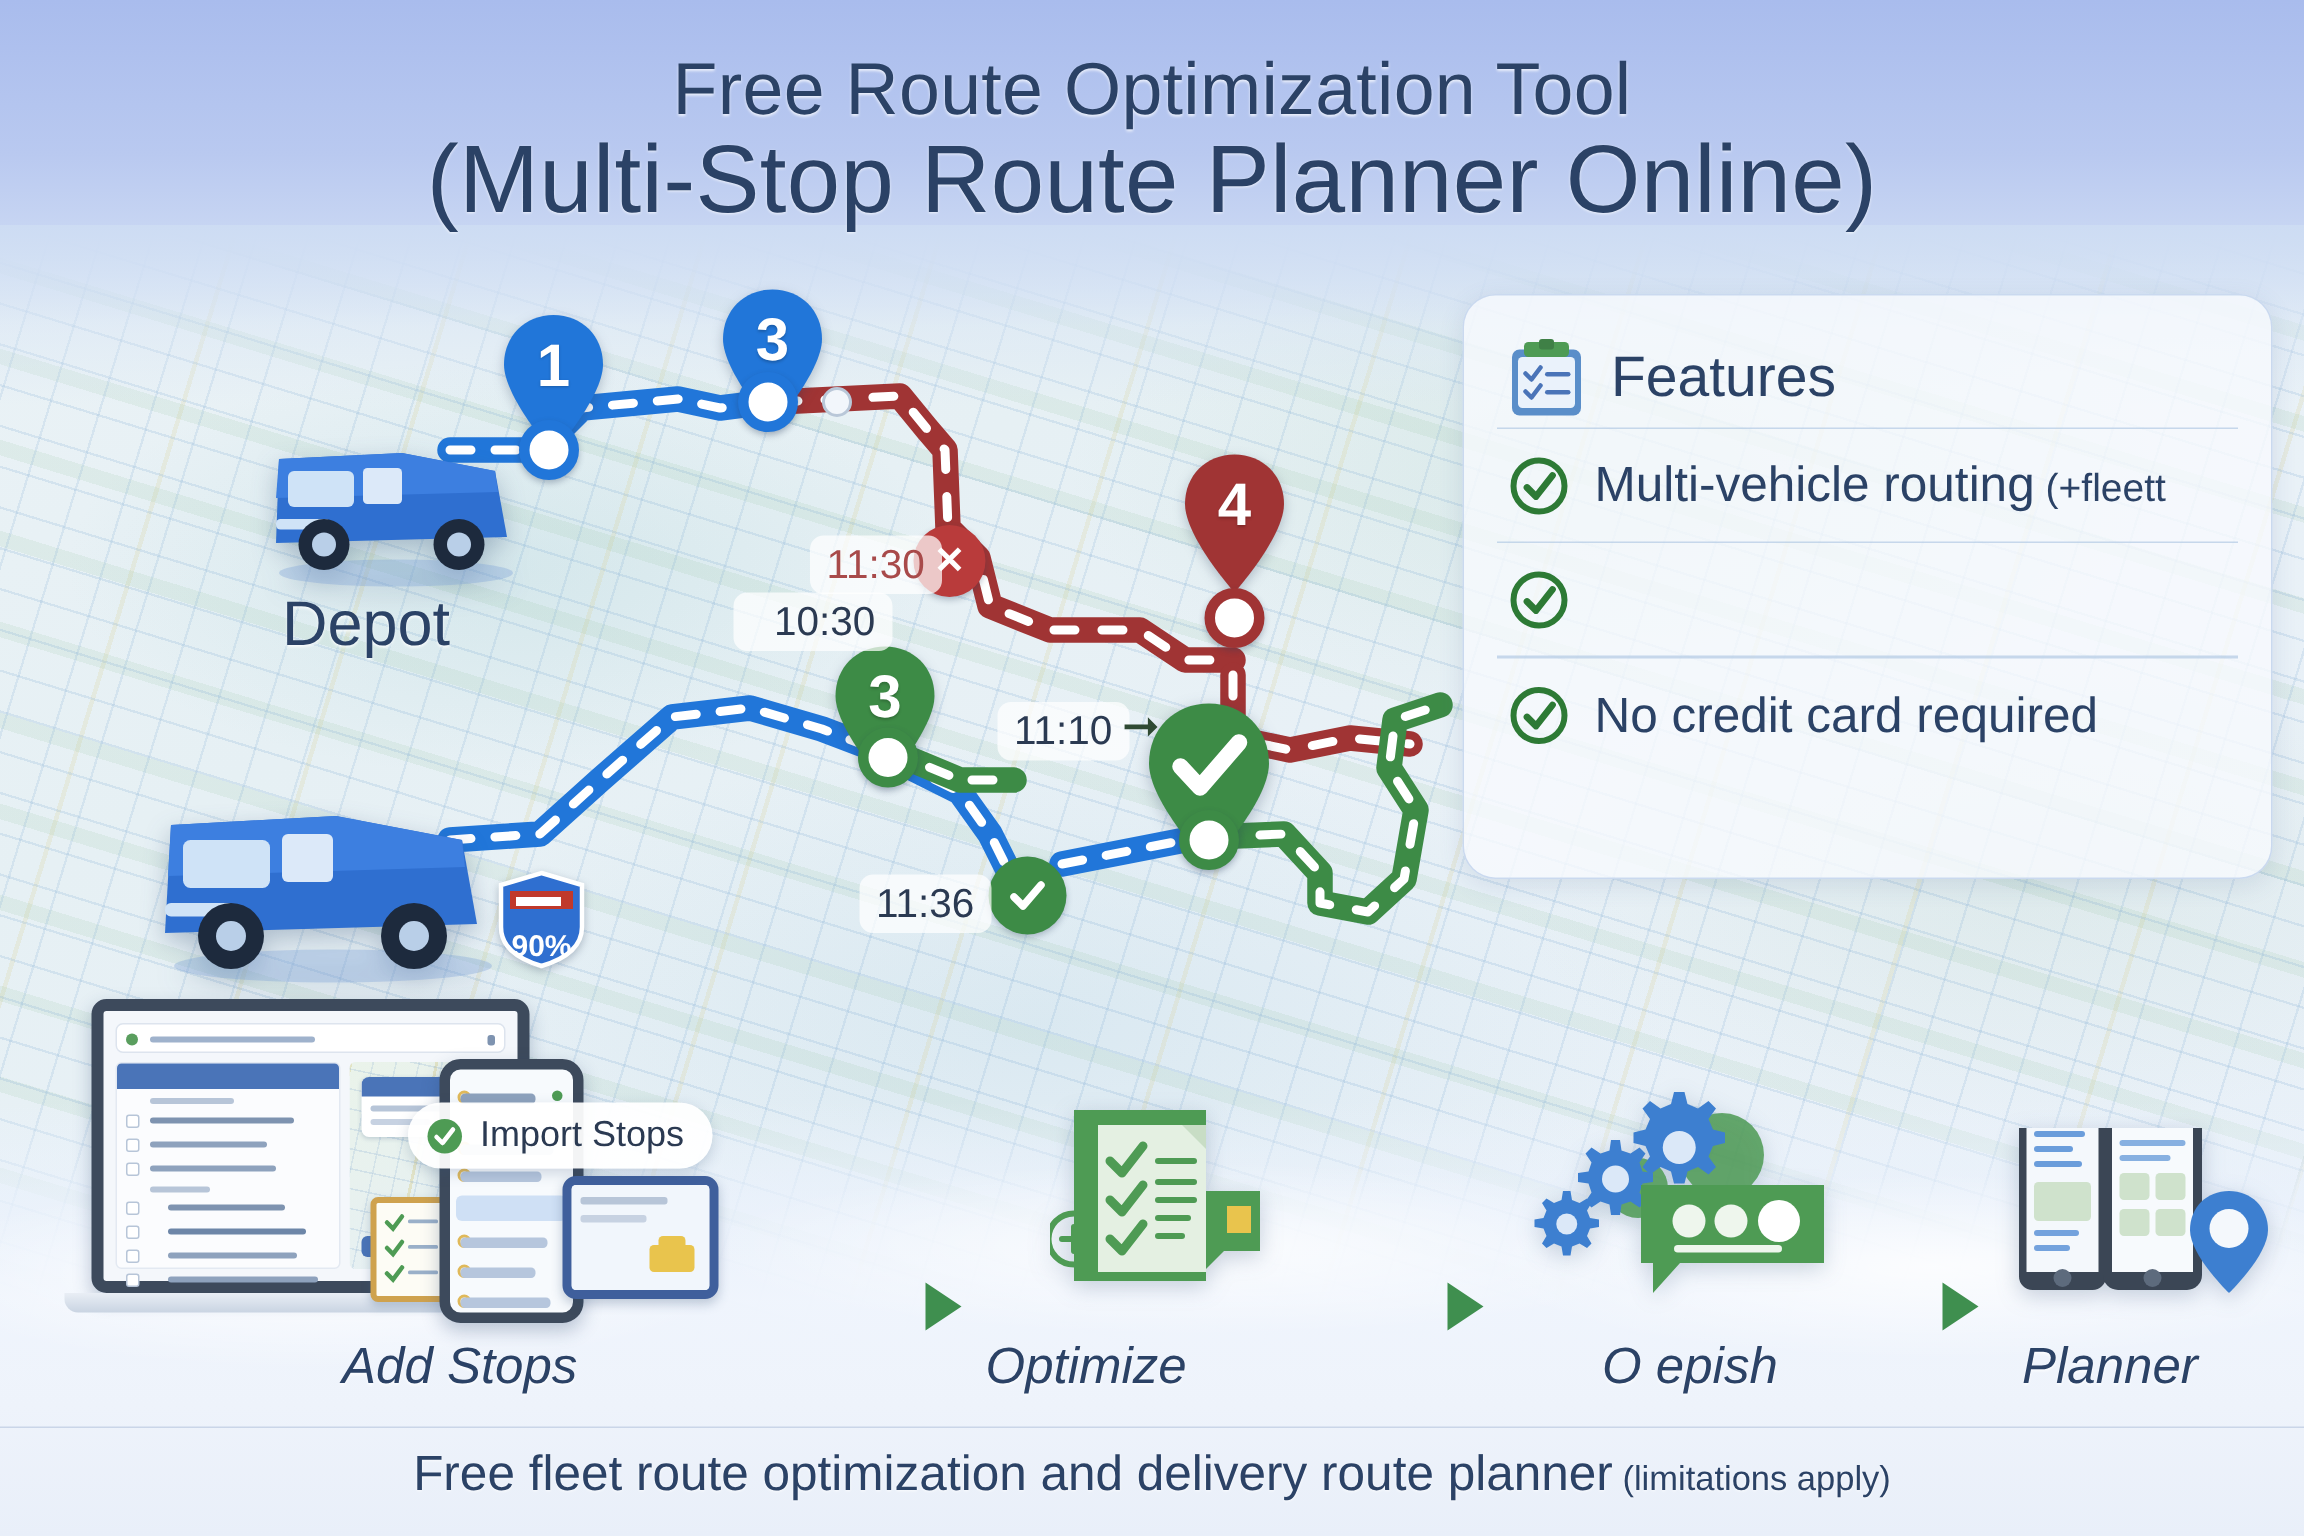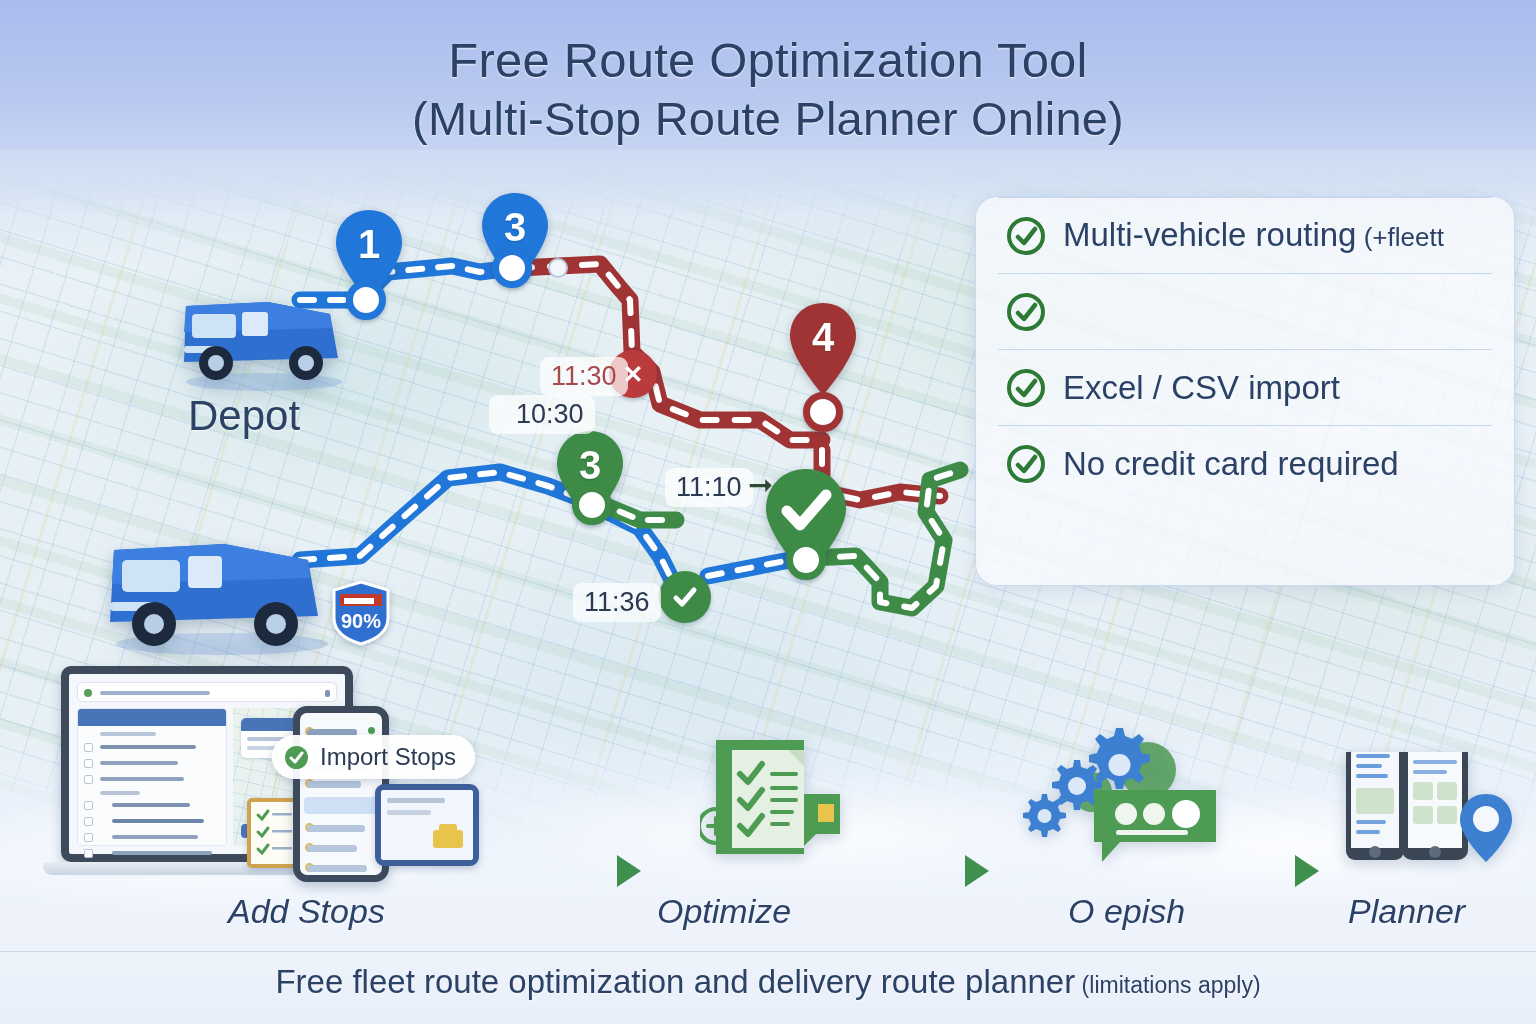--- a/index.html
+++ b/index.html
@@ -55,7 +55,7 @@
     text-shadow:0 1px 2px rgba(255,255,255,.75);
   }
   .title-l1{ font-size:49px; line-height:60px; }
-  .title-l2{ font-size:47px; line-height:58px; }
+  .title-l2{ font-size:64px; line-height:58px; }
 
   
   .routes{ position:absolute; left:0; top:0; width:1536px; height:1024px; pointer-events:none; }

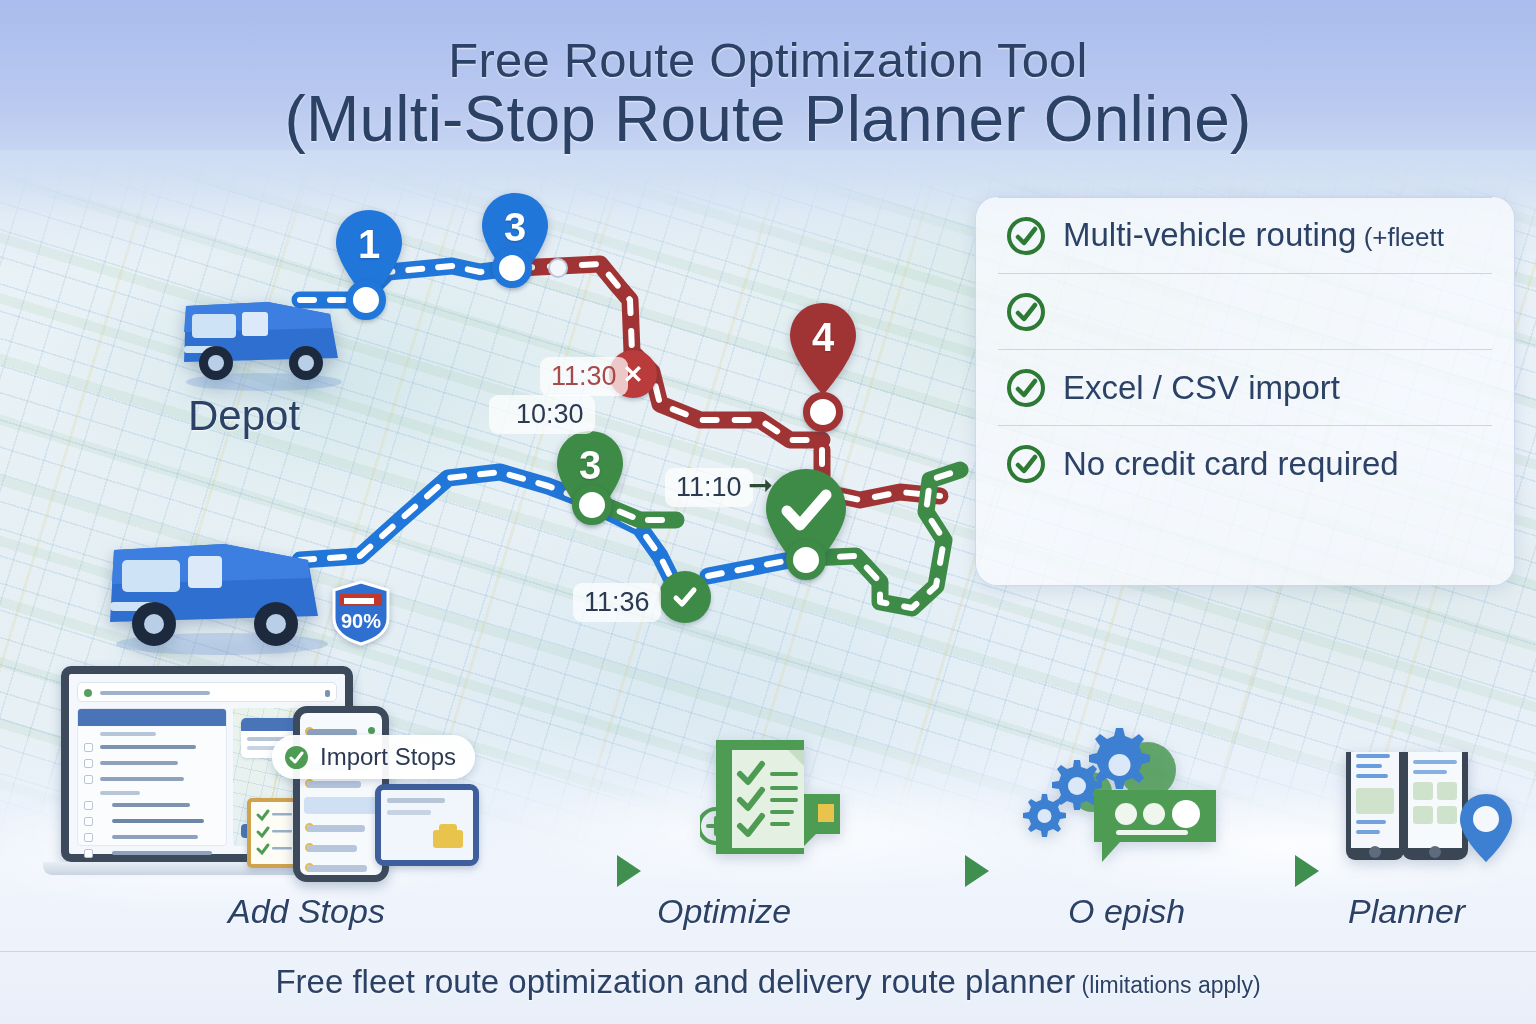--- a/index.html
+++ b/index.html
@@ -351,6 +351,19 @@
   </div>
 
   <div class="features">
+    <div class="feat-head">
+      <svg class="clipboard" viewBox="0 0 52 54">
+        <rect x="3" y="8" width="46" height="44" rx="5" fill="#5a8ec9"></rect>
+        <rect x="7" y="13" width="38" height="34" rx="3" fill="#eaf2fb"></rect>
+        <rect x="11" y="3" width="30" height="10" rx="3" fill="#4e9b54"></rect>
+        <rect x="21" y="1" width="10" height="7" rx="2" fill="#3f8046"></rect>
+        <path d="M12 24 L16 28 L22 20" fill="none" stroke="#4a74b8" stroke-width="3" stroke-linecap="round" stroke-linejoin="round"></path>
+        <rect x="25" y="23" width="17" height="3" rx="1.5" fill="#4a74b8"></rect>
+        <path d="M12 36 L16 40 L22 32" fill="none" stroke="#4a74b8" stroke-width="3" stroke-linecap="round" stroke-linejoin="round"></path>
+        <rect x="25" y="35" width="17" height="3" rx="1.5" fill="#4a74b8"></rect>
+      </svg>
+      <div class="feat-title">Features</div>
+    </div>
 
     <div class="feat-divider"></div>
     <div class="feat-row">

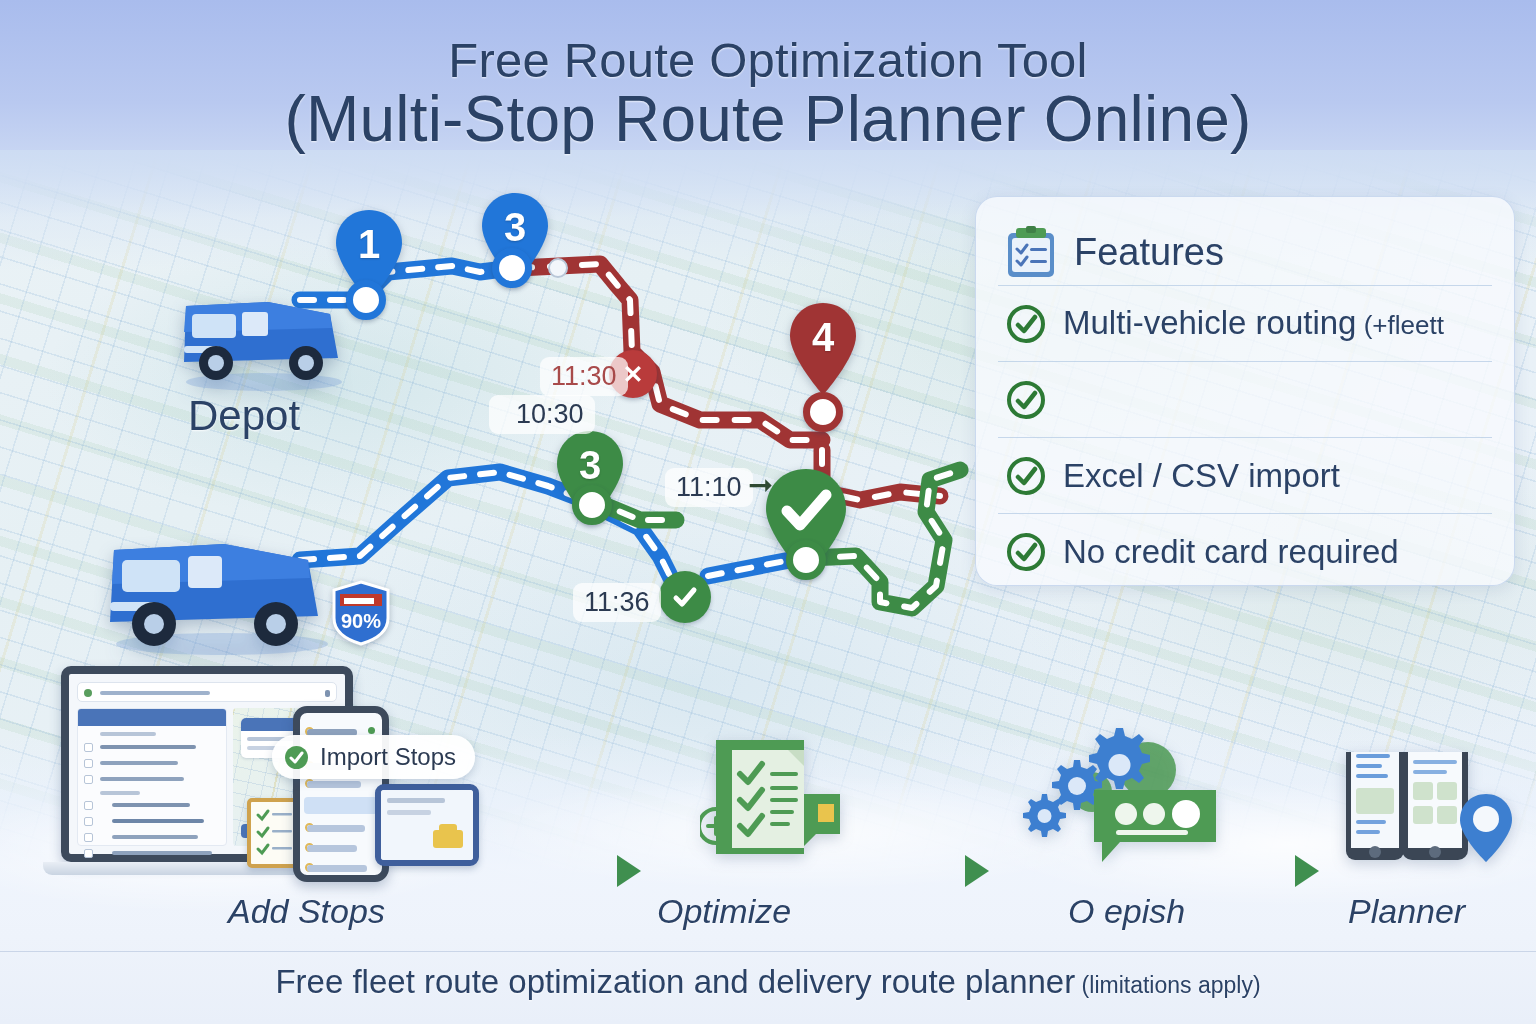--- a/index.html
+++ b/index.html
@@ -385,13 +385,6 @@
     </div>
 
     <div class="feat-divider"></div>
-    <div class="feat-row">
-      <svg class="feat-ck" viewBox="0 0 42 42">
-        <circle cx="21" cy="21" r="17" fill="none" stroke="#2d7a35" stroke-width="4"></circle>
-        <path d="M13 22 L19 28 L30 14" fill="none" stroke="#2d7a35" stroke-width="4.5" stroke-linecap="round" stroke-linejoin="round"></path>
-      </svg>
-      <div class="feat-text">Excel / CSV import</div>
-    </div>
 
     <div class="feat-divider"></div>
     <div class="feat-row">

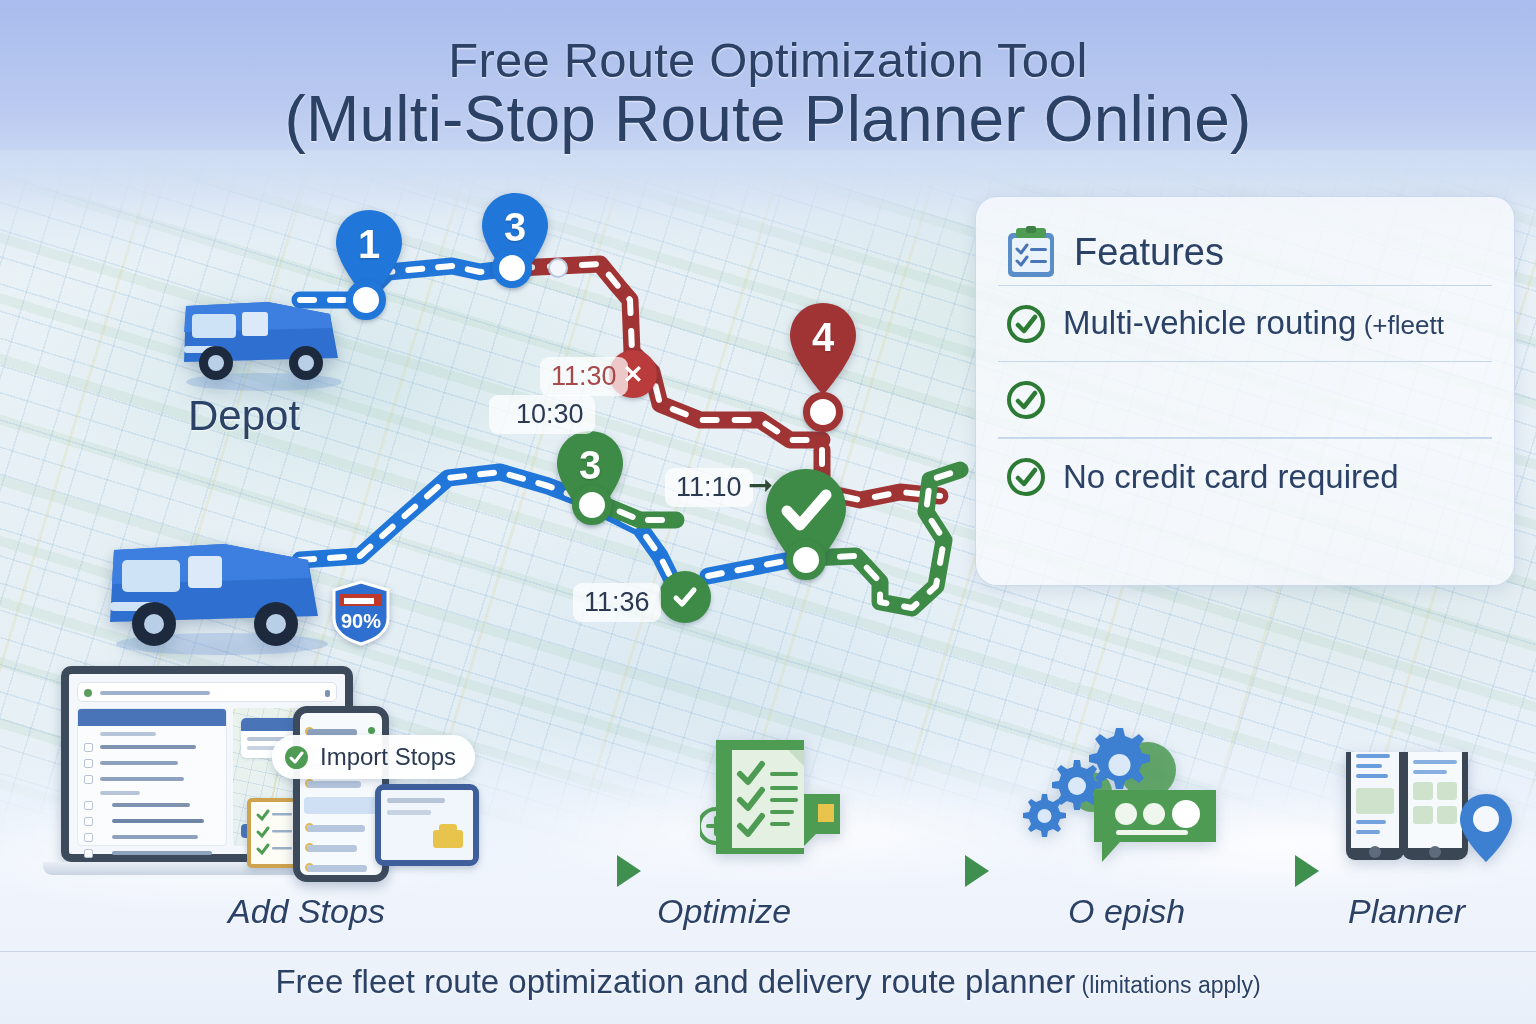--- a/index.html
+++ b/index.html
@@ -116,7 +116,7 @@
     filter:drop-shadow(0 2px 3px rgba(40,60,90,.30));
   }
   .shield-txt{
-    position:absolute; left:0; top:30px; width:62px; text-align:center;
+    position:absolute; left:0; top:40px; width:62px; text-align:center;
     color:#fff; font-size:20px; font-weight:700; line-height:22px;
   }
 

